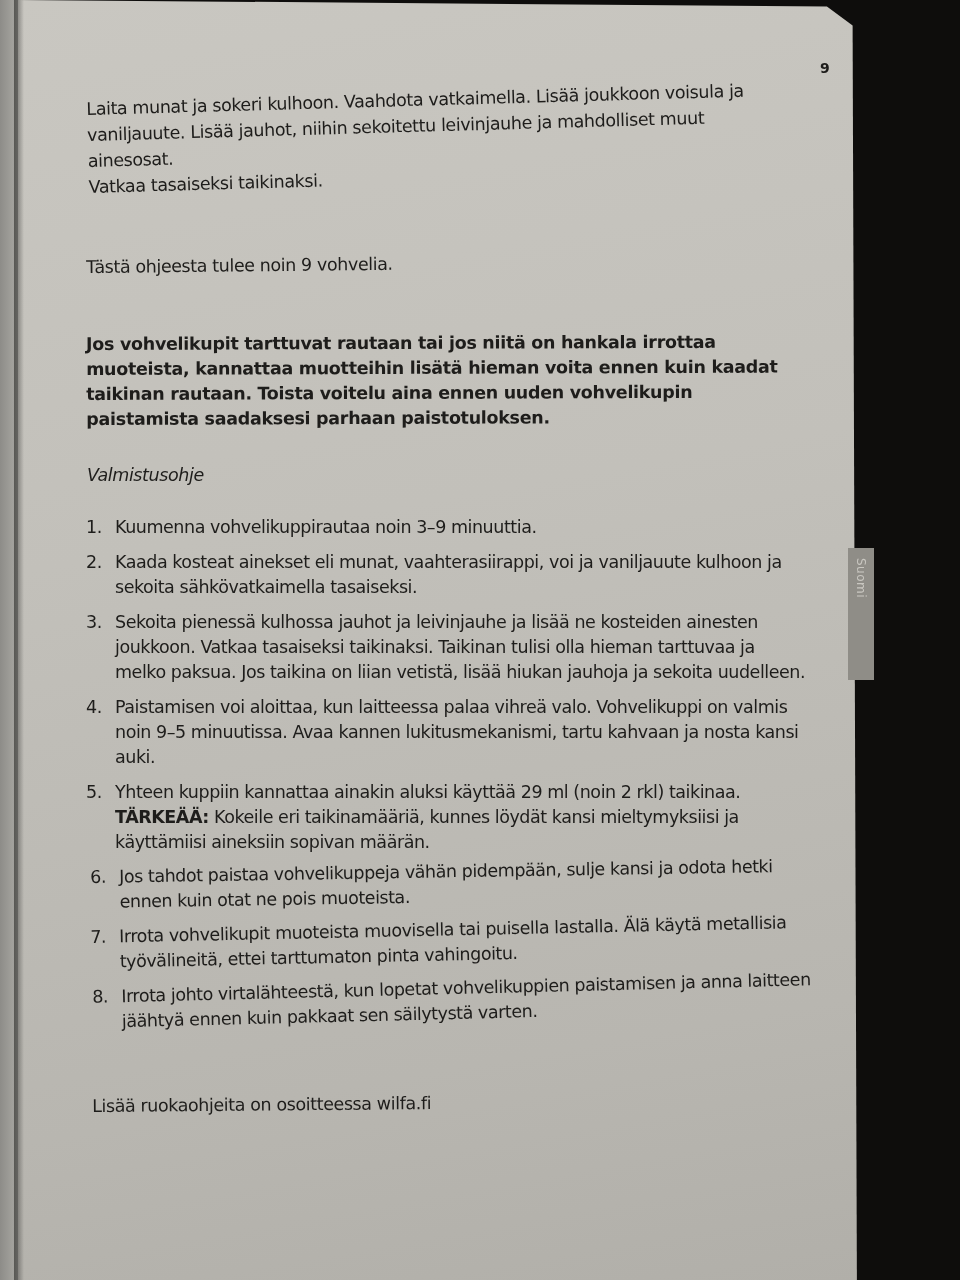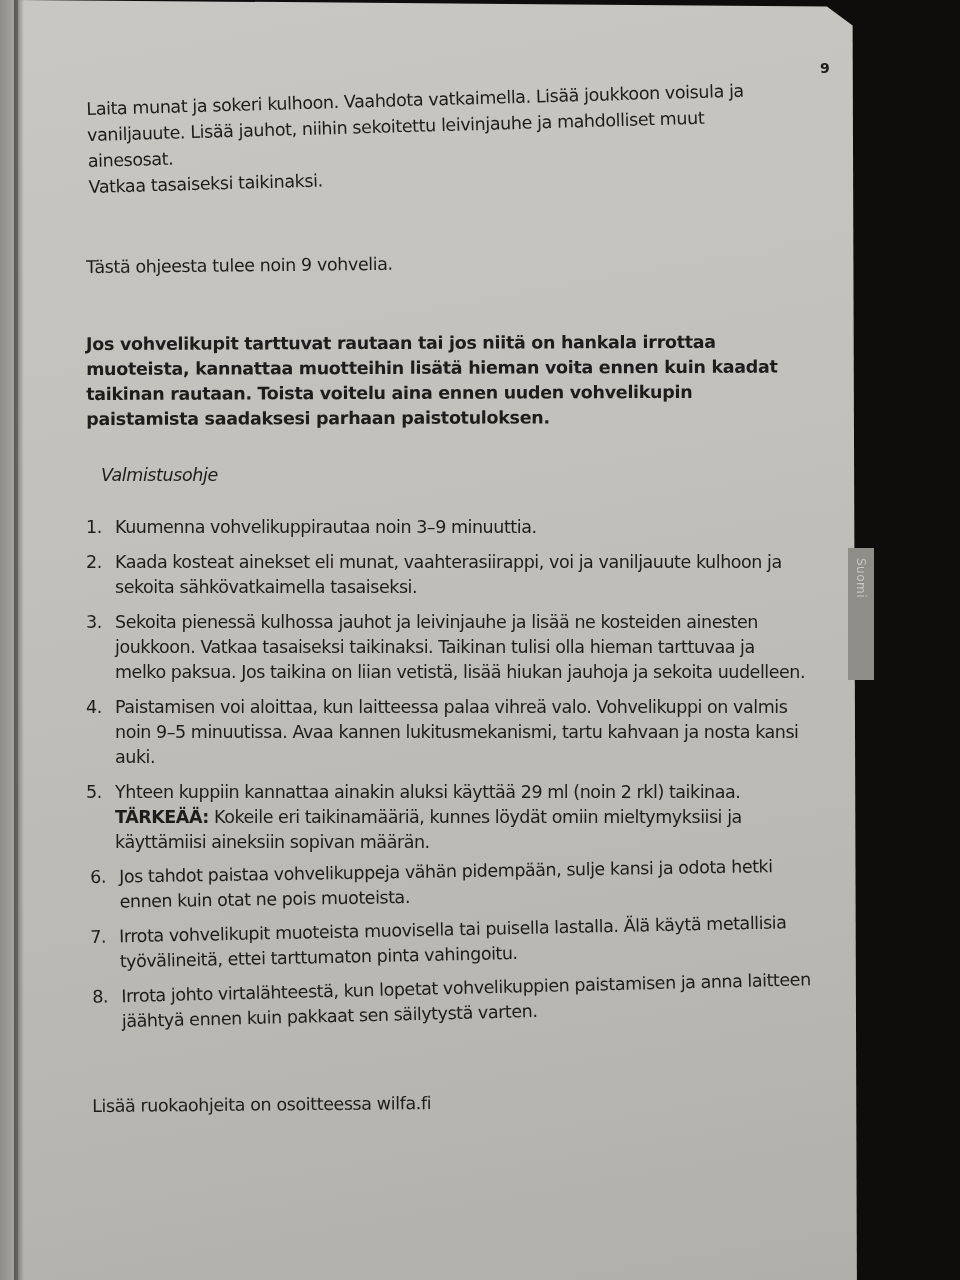--- a/index.html
+++ b/index.html
@@ -60,7 +60,7 @@
     .intro   { left: 86px;  top: 96px;  width: 680px; transform: rotate(-1.6deg); }
     .yield   { left: 86px;  top: 254px; width: 640px; transform: rotate(-0.6deg); }
     .tip     { left: 86px;  top: 332px; width: 700px; font-weight: bold; transform: rotate(-0.2deg); line-height: 25px; letter-spacing: -0.3px;}
-    .section { left: 101px;  top: 462px; font-style: italic; }
+    .section { left: 87px;  top: 462px; font-style: italic; }
     .steps {
       position: absolute;
       left: 86px;

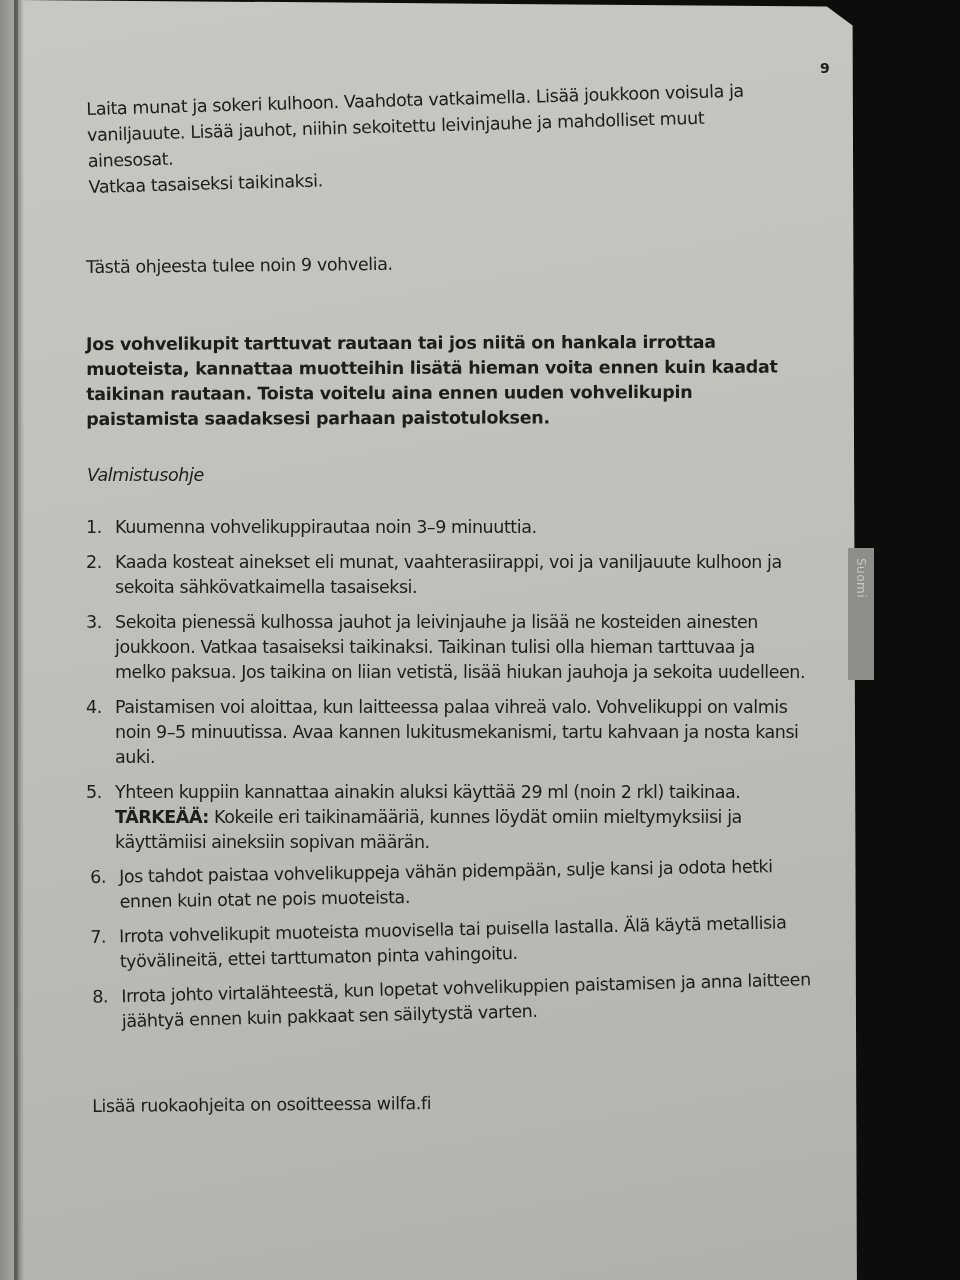--- a/index.html
+++ b/index.html
@@ -151,7 +151,7 @@
       <span class="num">5.</span>
       <span class="body">
         <span>Yhteen kuppiin kannattaa ainakin aluksi käyttää 29 ml (noin 2 rkl) taikinaa.</span><br>
-        <span class="important">TÄRKEÄÄ:</span><span> Kokeile eri taikinamääriä, kunnes löydät omiin mieltymyksiisi ja käyttämiisi aineksiin sopivan määrän.</span>
+        <span class="important">TÄRKEÄÄ:</span><span> Kokeile eri taikinamääriä, kunnes löydät kansi mieltymyksiisi ja käyttämiisi aineksiin sopivan määrän.</span>
       </span>
     </li>
     <li class="step step-6">

